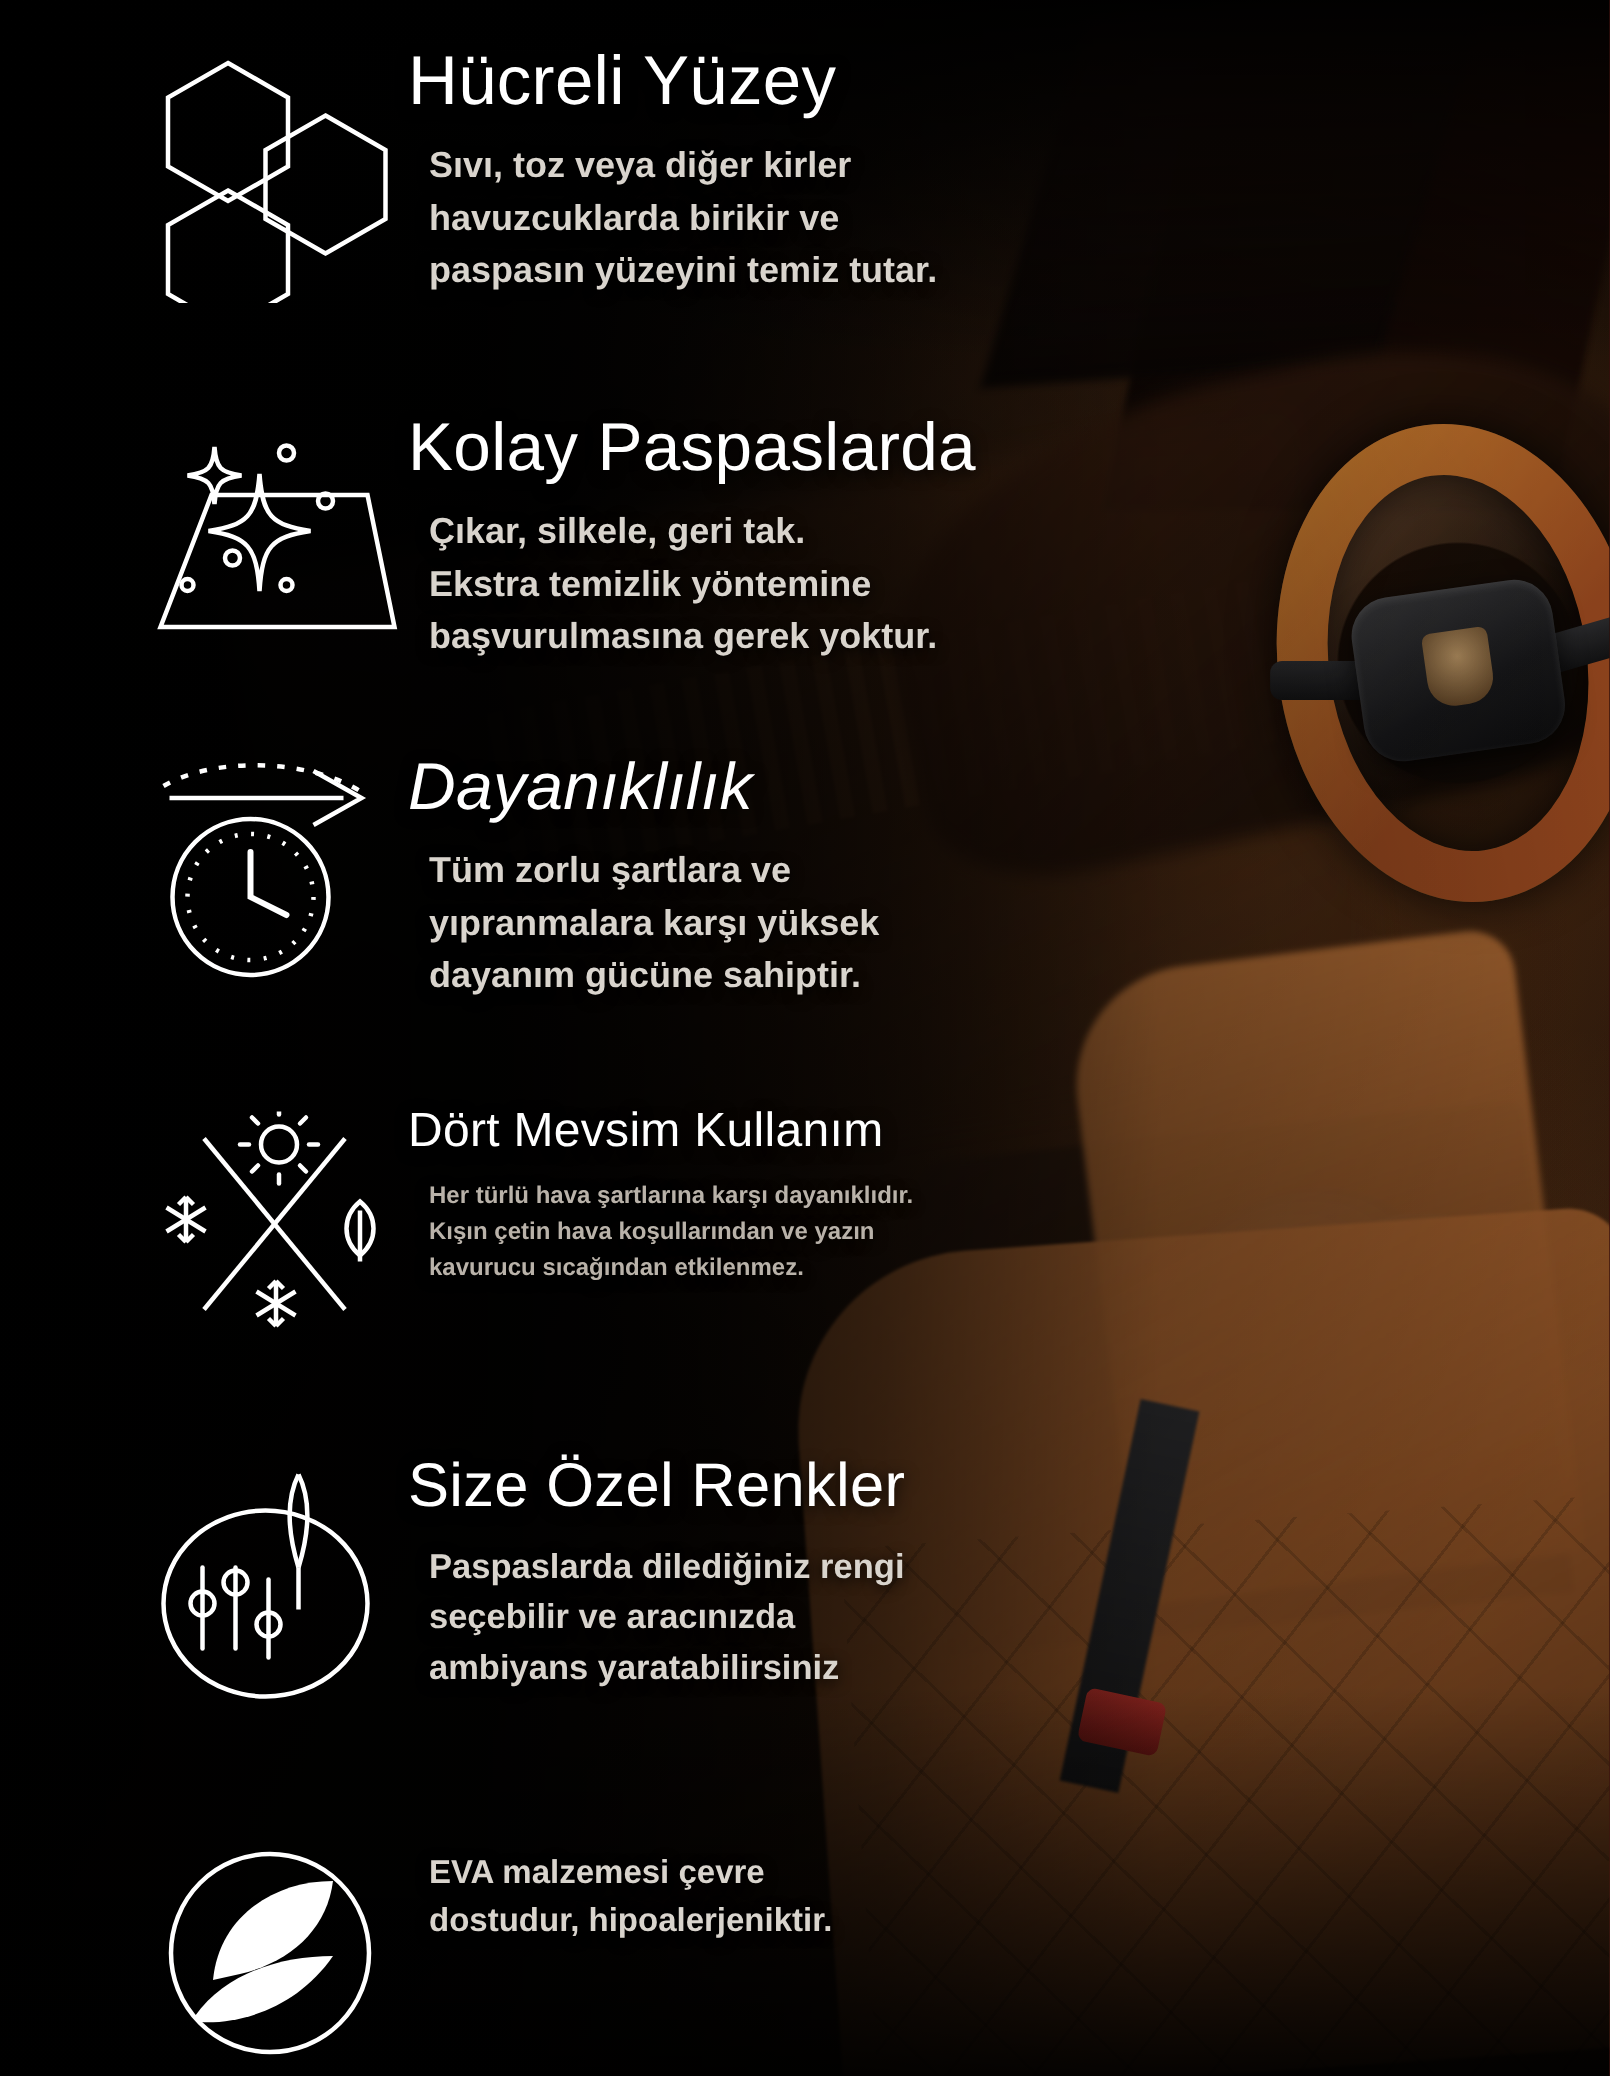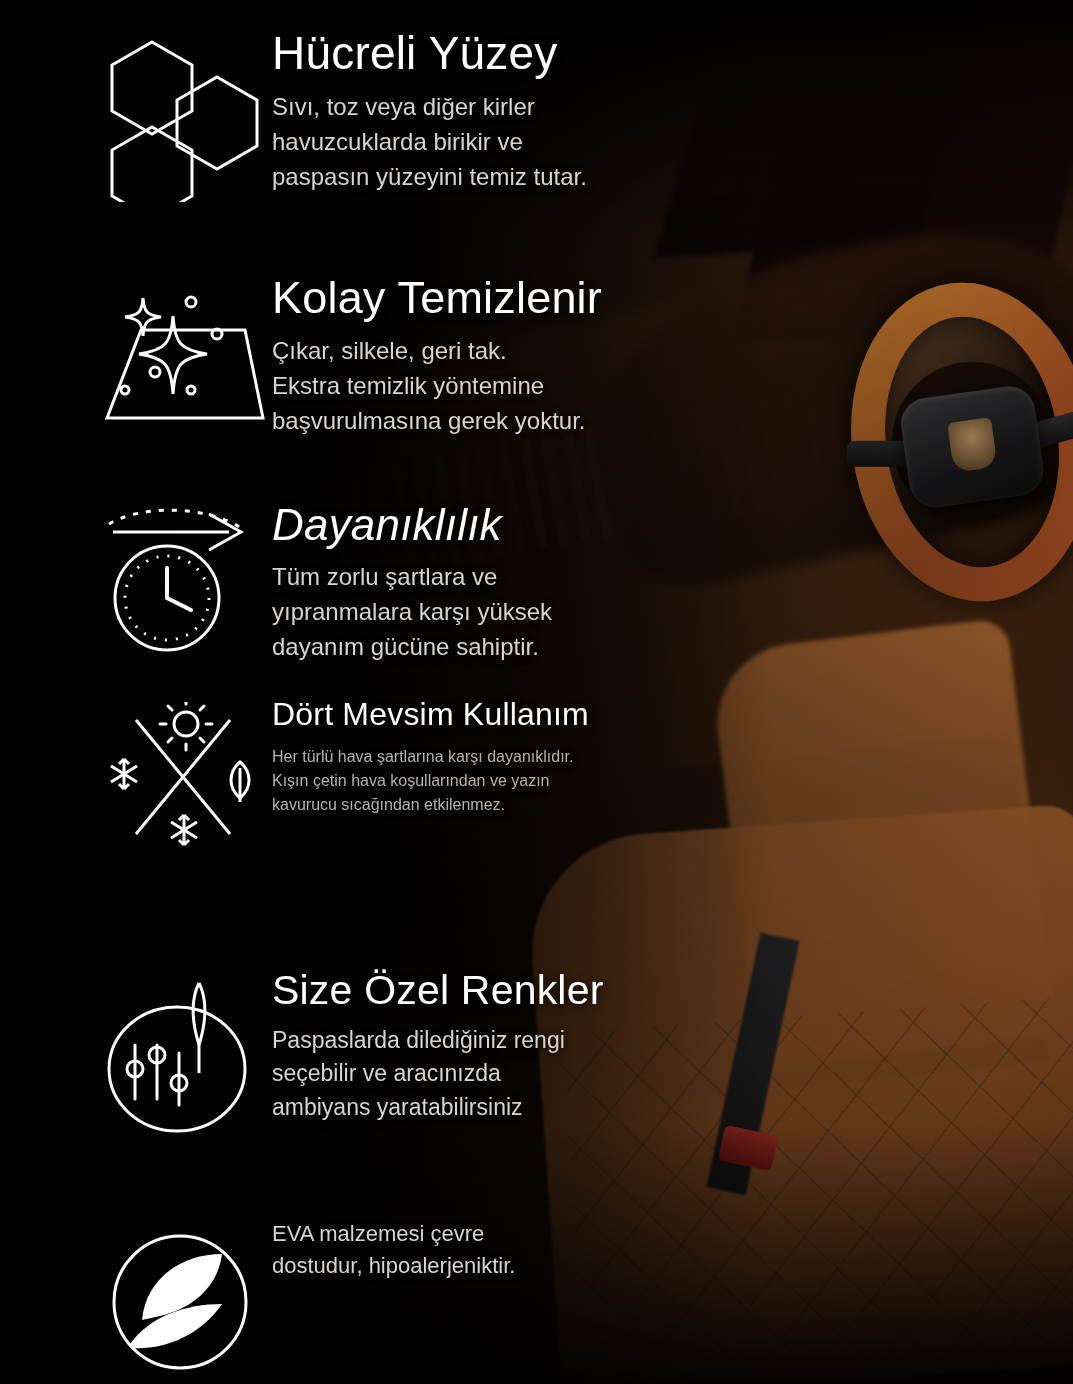--- a/index.html
+++ b/index.html
@@ -263,9 +263,9 @@
     text-shadow: 0 2px 10px rgba(0,0,0,.85);
   }
   .feature p {
-    margin: 0;
+    margin: 14px;
     color: #d9d4cd;
-    font-weight: 400;
+    font-weight: 700;
     text-shadow: 0 2px 9px rgba(0,0,0,.9);
     white-space: pre-line;
   }

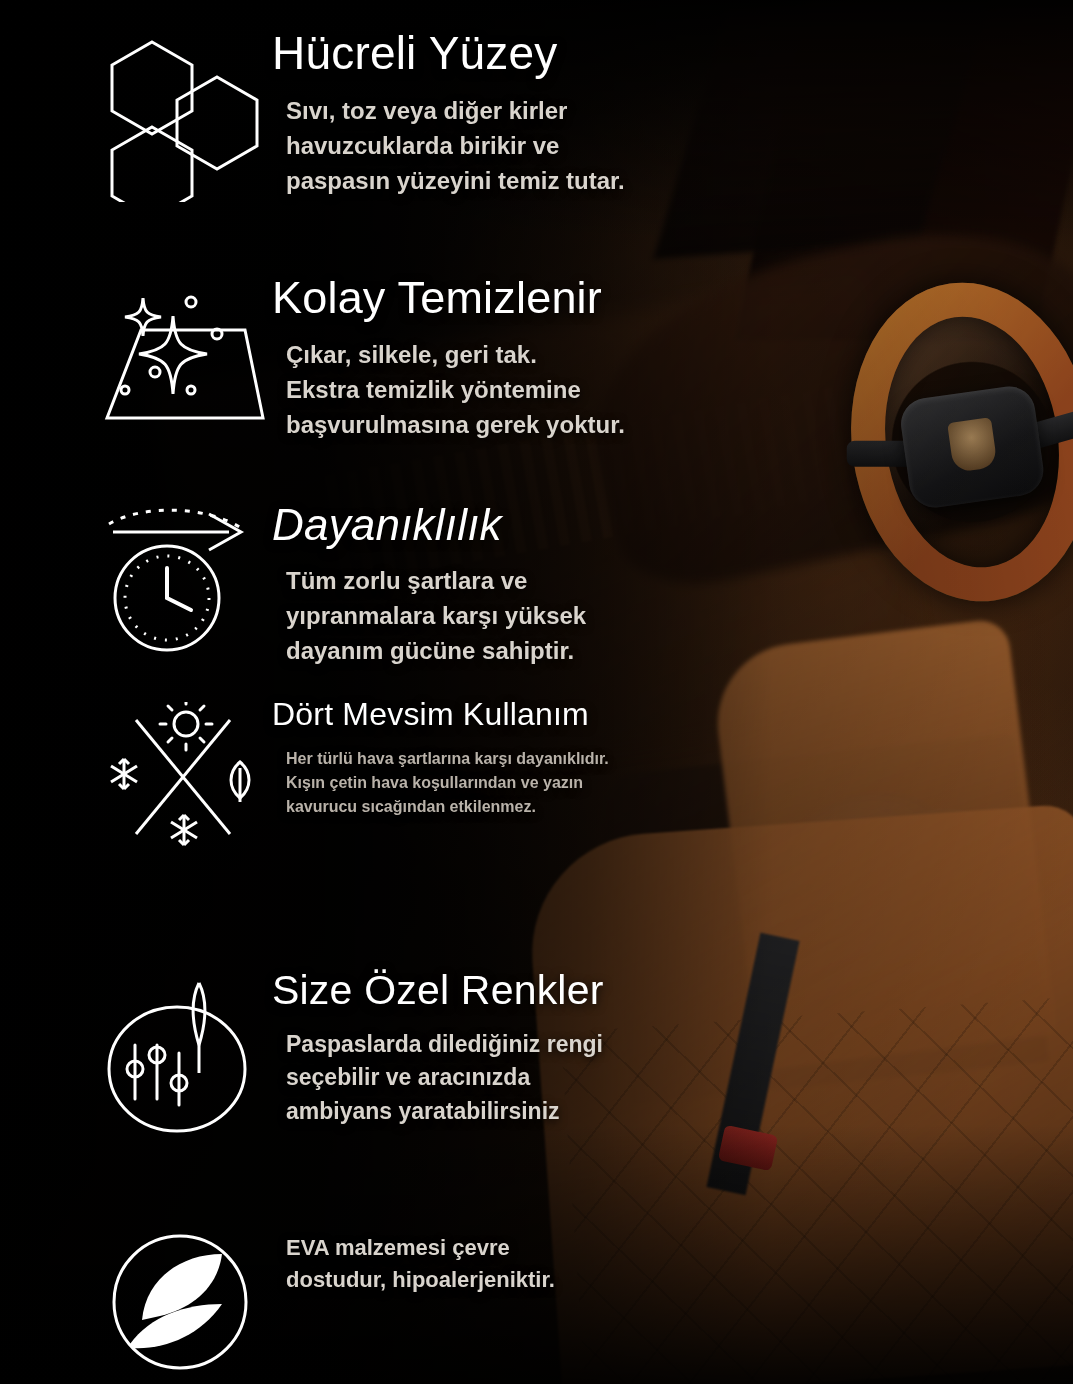--- a/index.html
+++ b/index.html
@@ -366,7 +366,7 @@
         </span>
       </div>
       <div class="txt">
-        <h2>Kolay Temizlenir</h2>
+        <h2>Kolay Paspaslarda</h2>
         <p>Çıkar, silkele, geri tak.
 Ekstra temizlik yöntemine
 başvurulmasına gerek yoktur.</p>

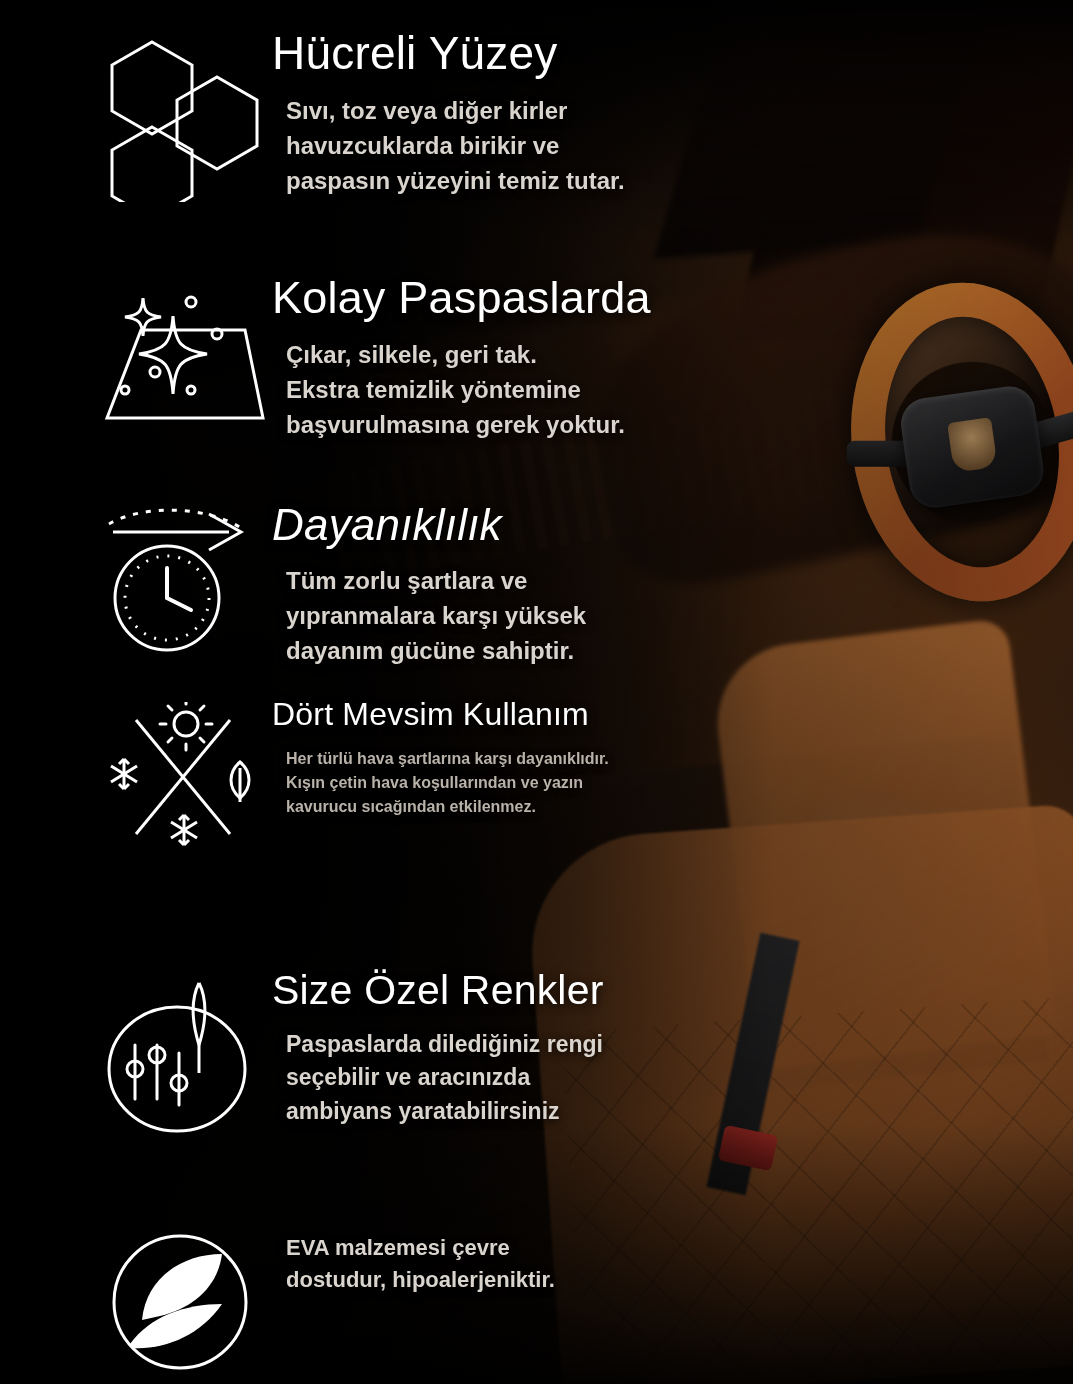--- a/index.html
+++ b/index.html
@@ -282,7 +282,7 @@
   .f3 h2 { font-size: 44px; font-style: italic; }
   .f3 p { font-size: 24px; line-height: 1.45; }
 
-  .f4 { top: 696px; }
+  .f4 { top: 735px; }
   .f4 h2 { font-size: 32px; margin-bottom: 12px; }
   .f4 p { font-size: 16px; line-height: 1.5; color: #b9b2a9; }
 

